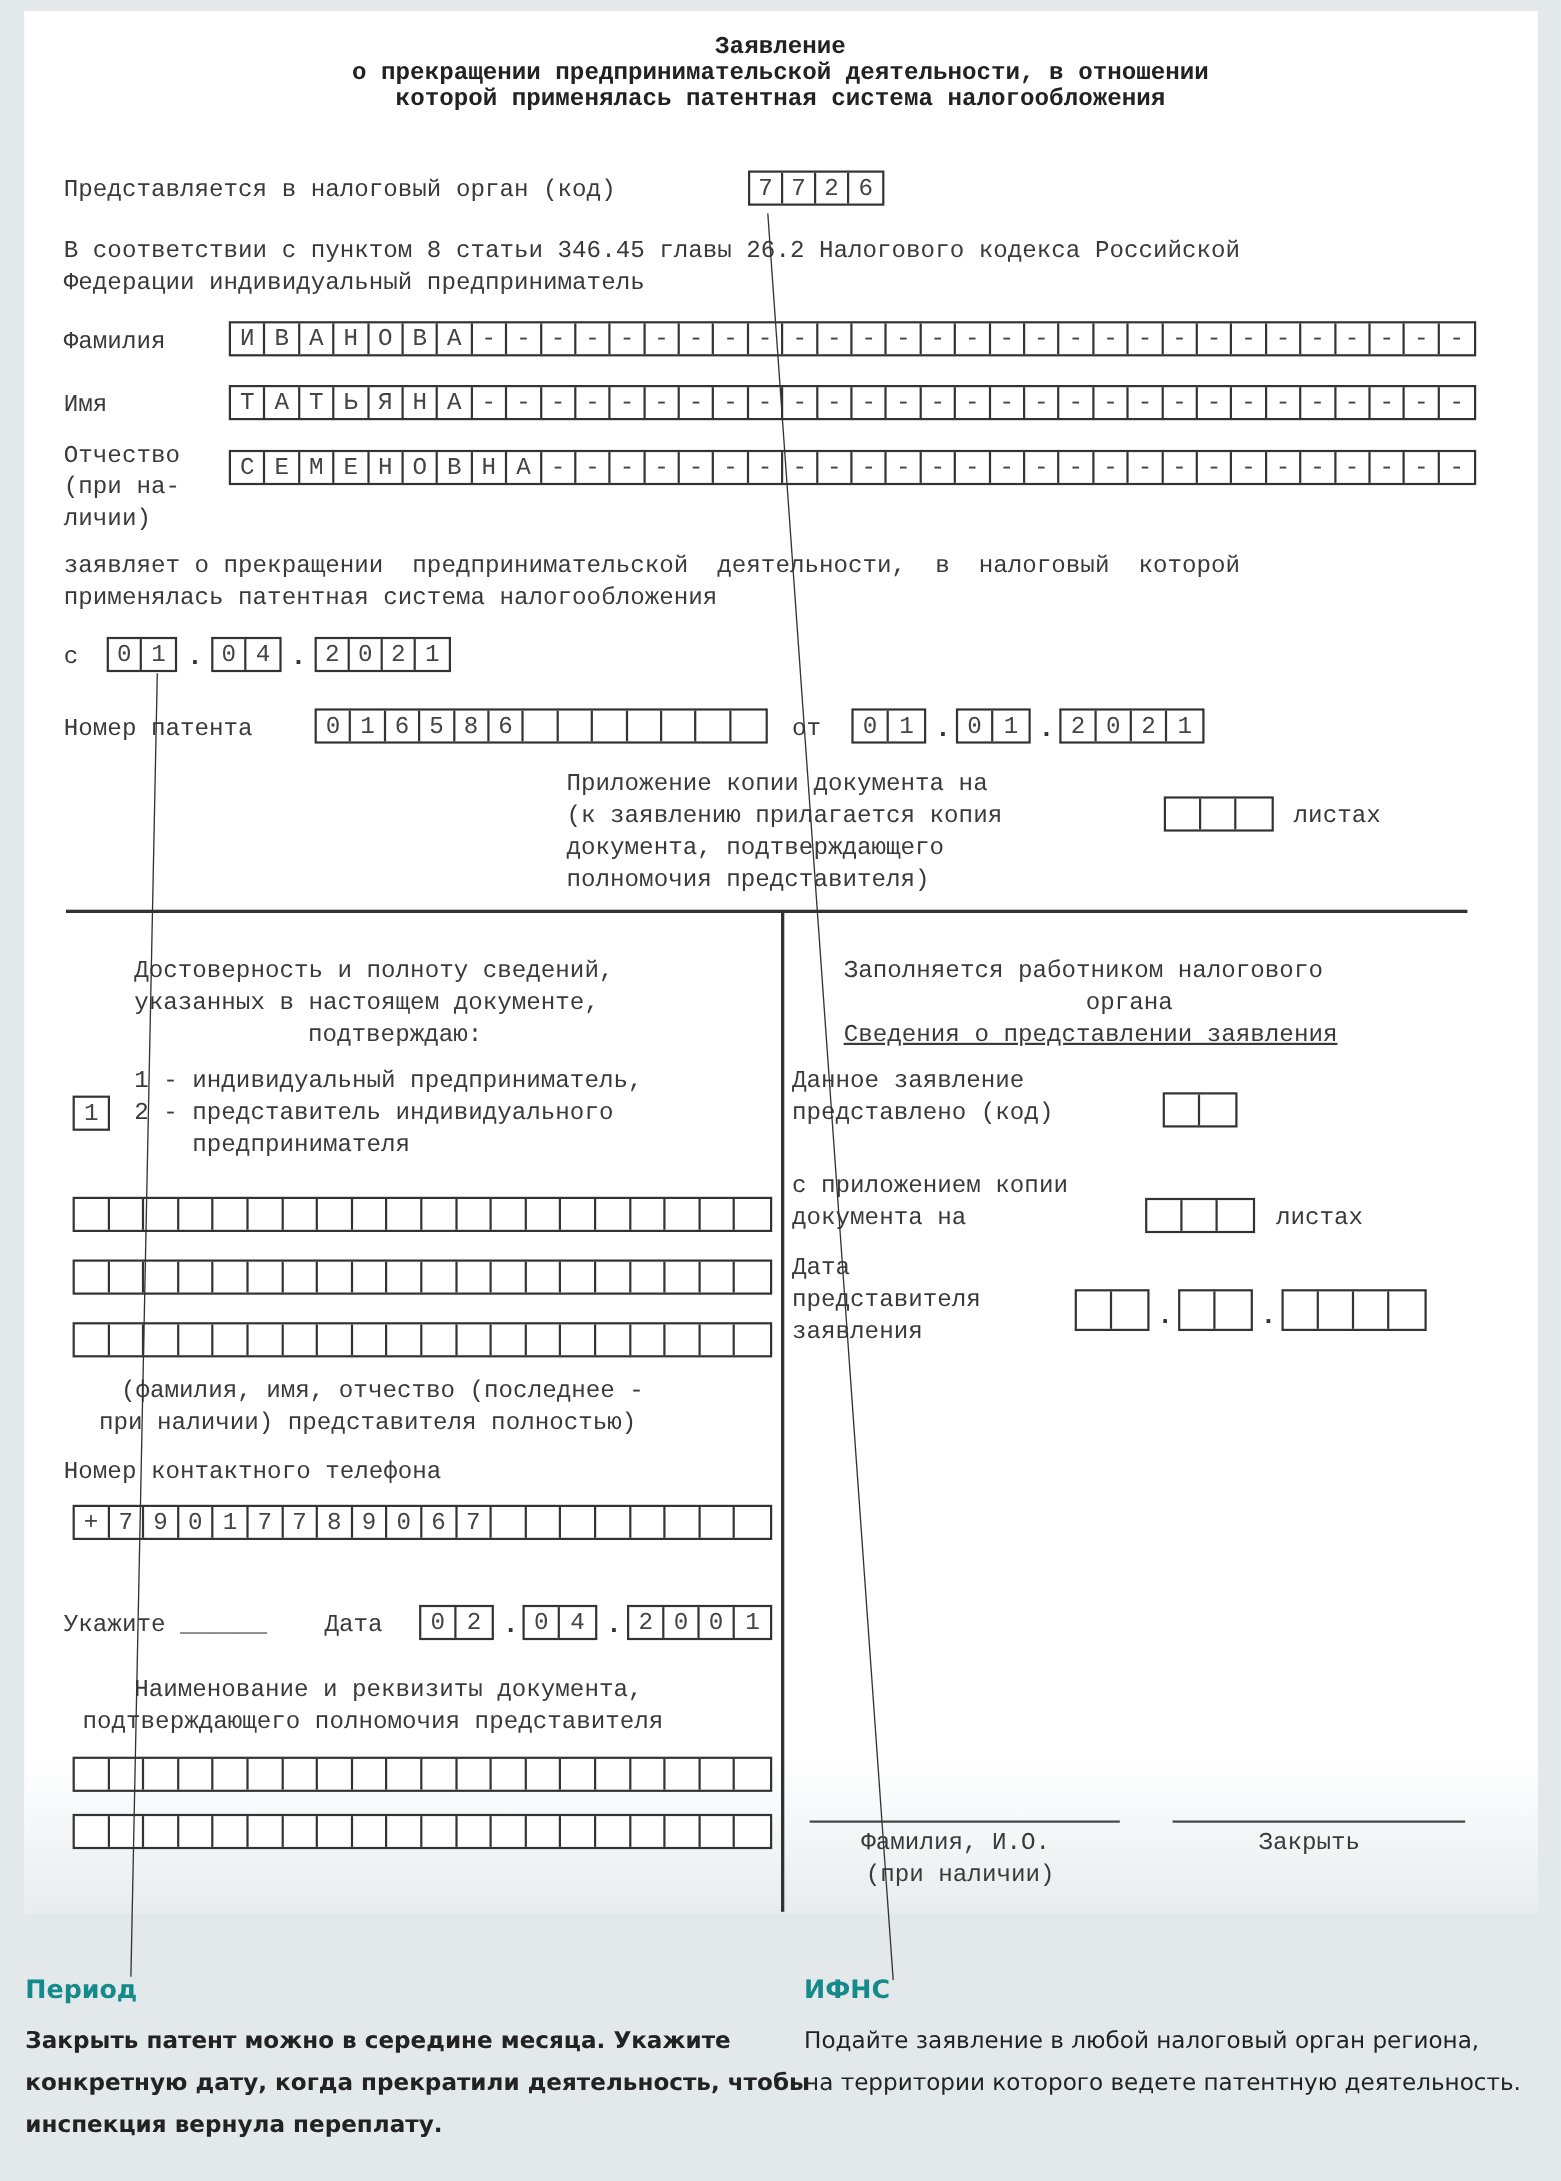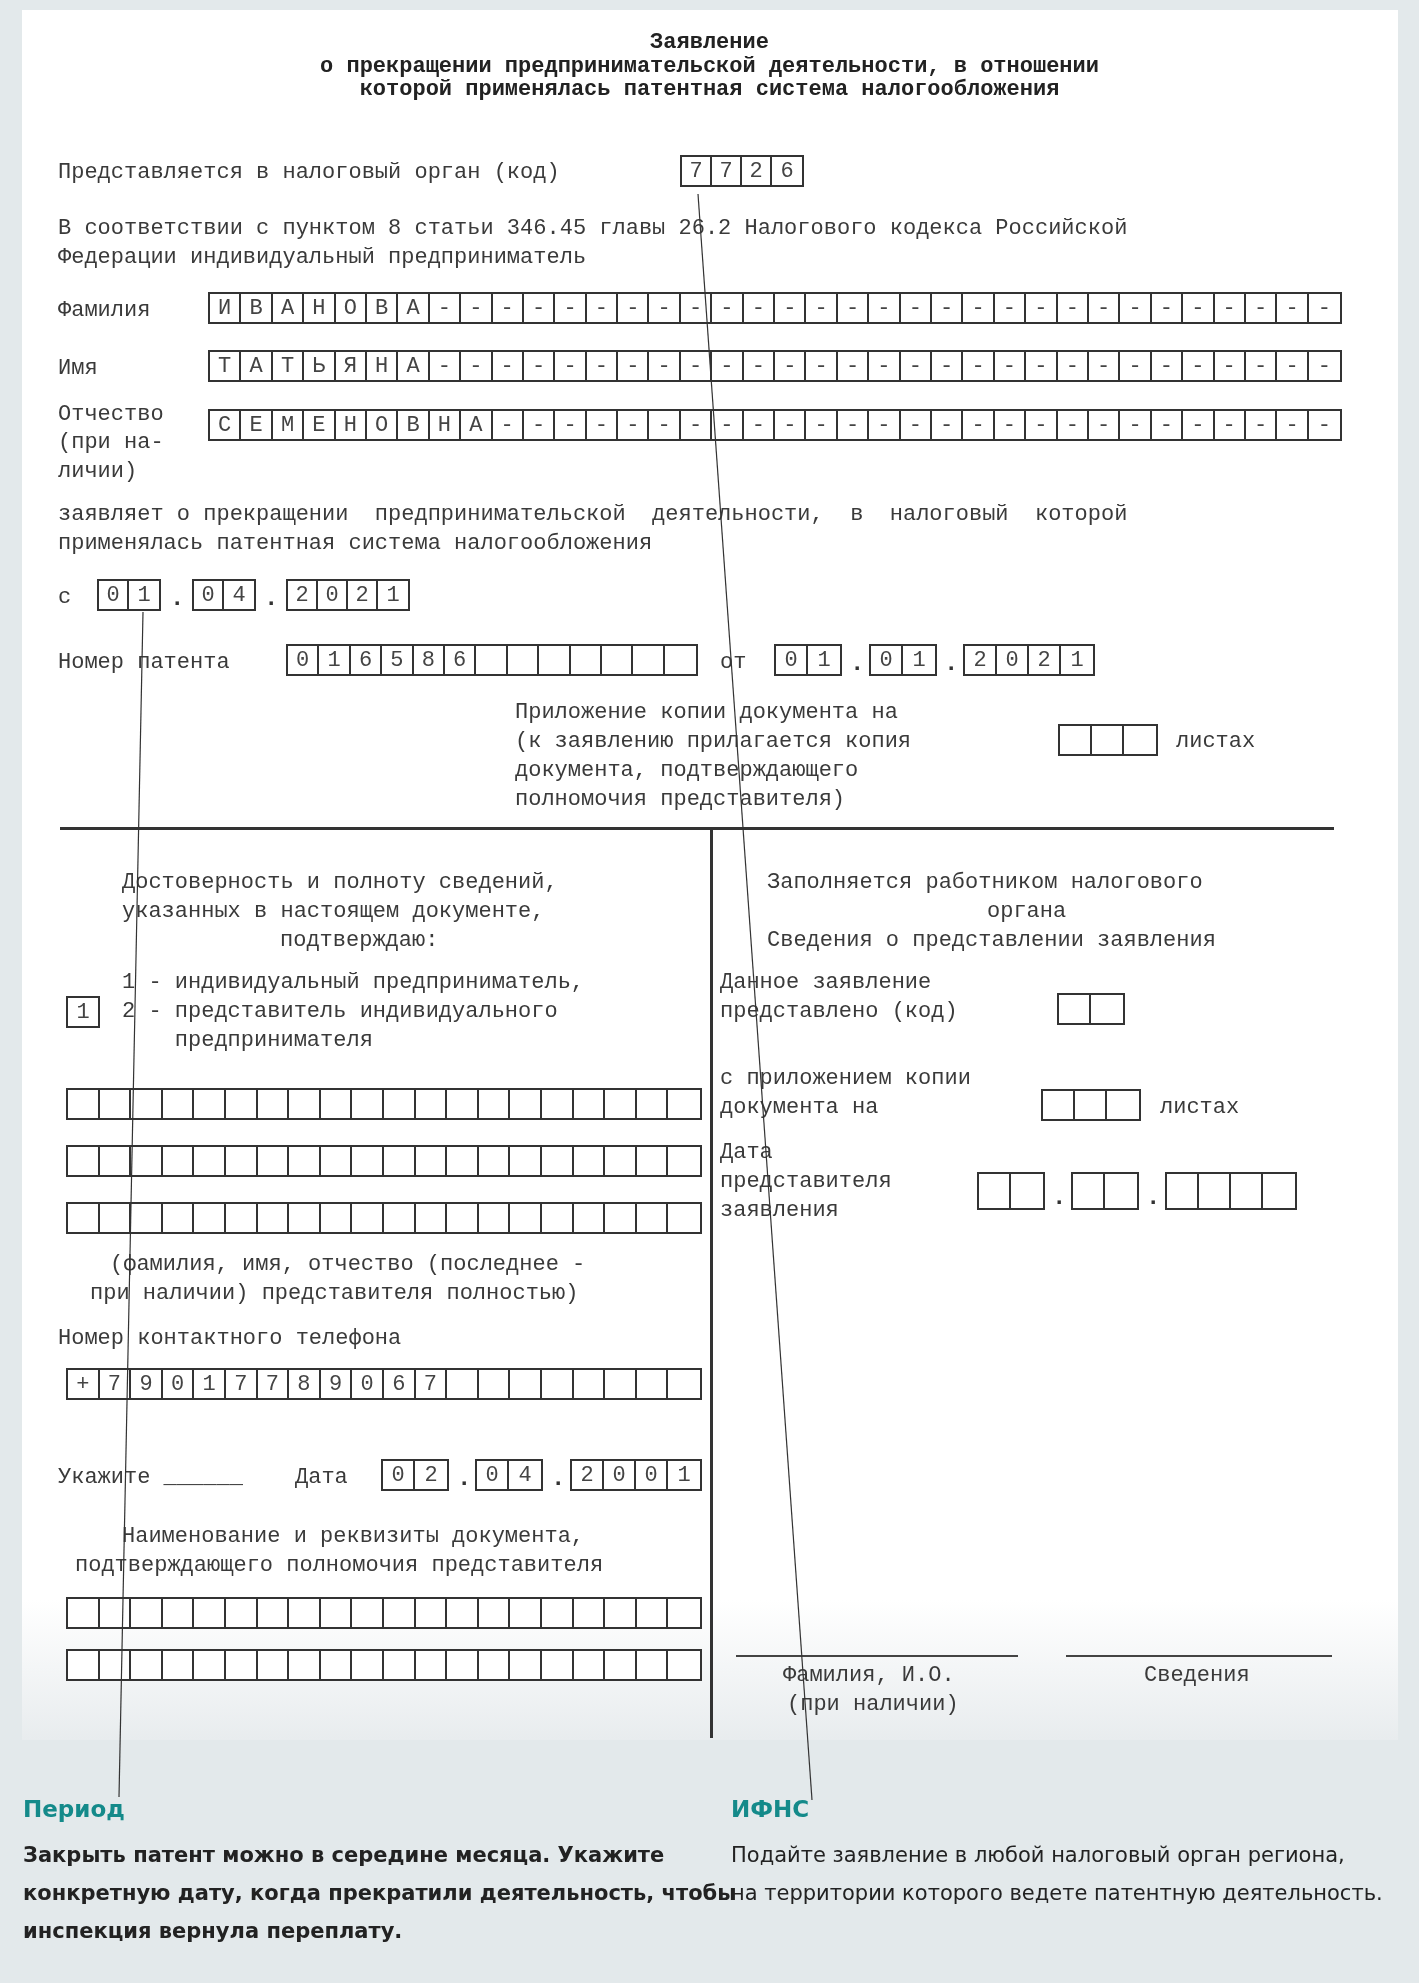--- a/index.html
+++ b/index.html
@@ -407,7 +407,7 @@
 
 <div class="t" style="left:767px;top:868px;">Заполняется работником налогового</div>
 <div class="t" style="left:987px;top:897px;">органа</div>
-<div class="t" style="left:767px;top:926px;">Сведения о представлении заявления</div>
+<div class="t" style="left:767px;top:926px;text-decoration:underline;">Сведения о представлении заявления</div>
 
 <div class="t" style="left:720px;top:968px;">Данное заявление</div>
 <div class="t" style="left:720px;top:997px;">представлено (код)</div>

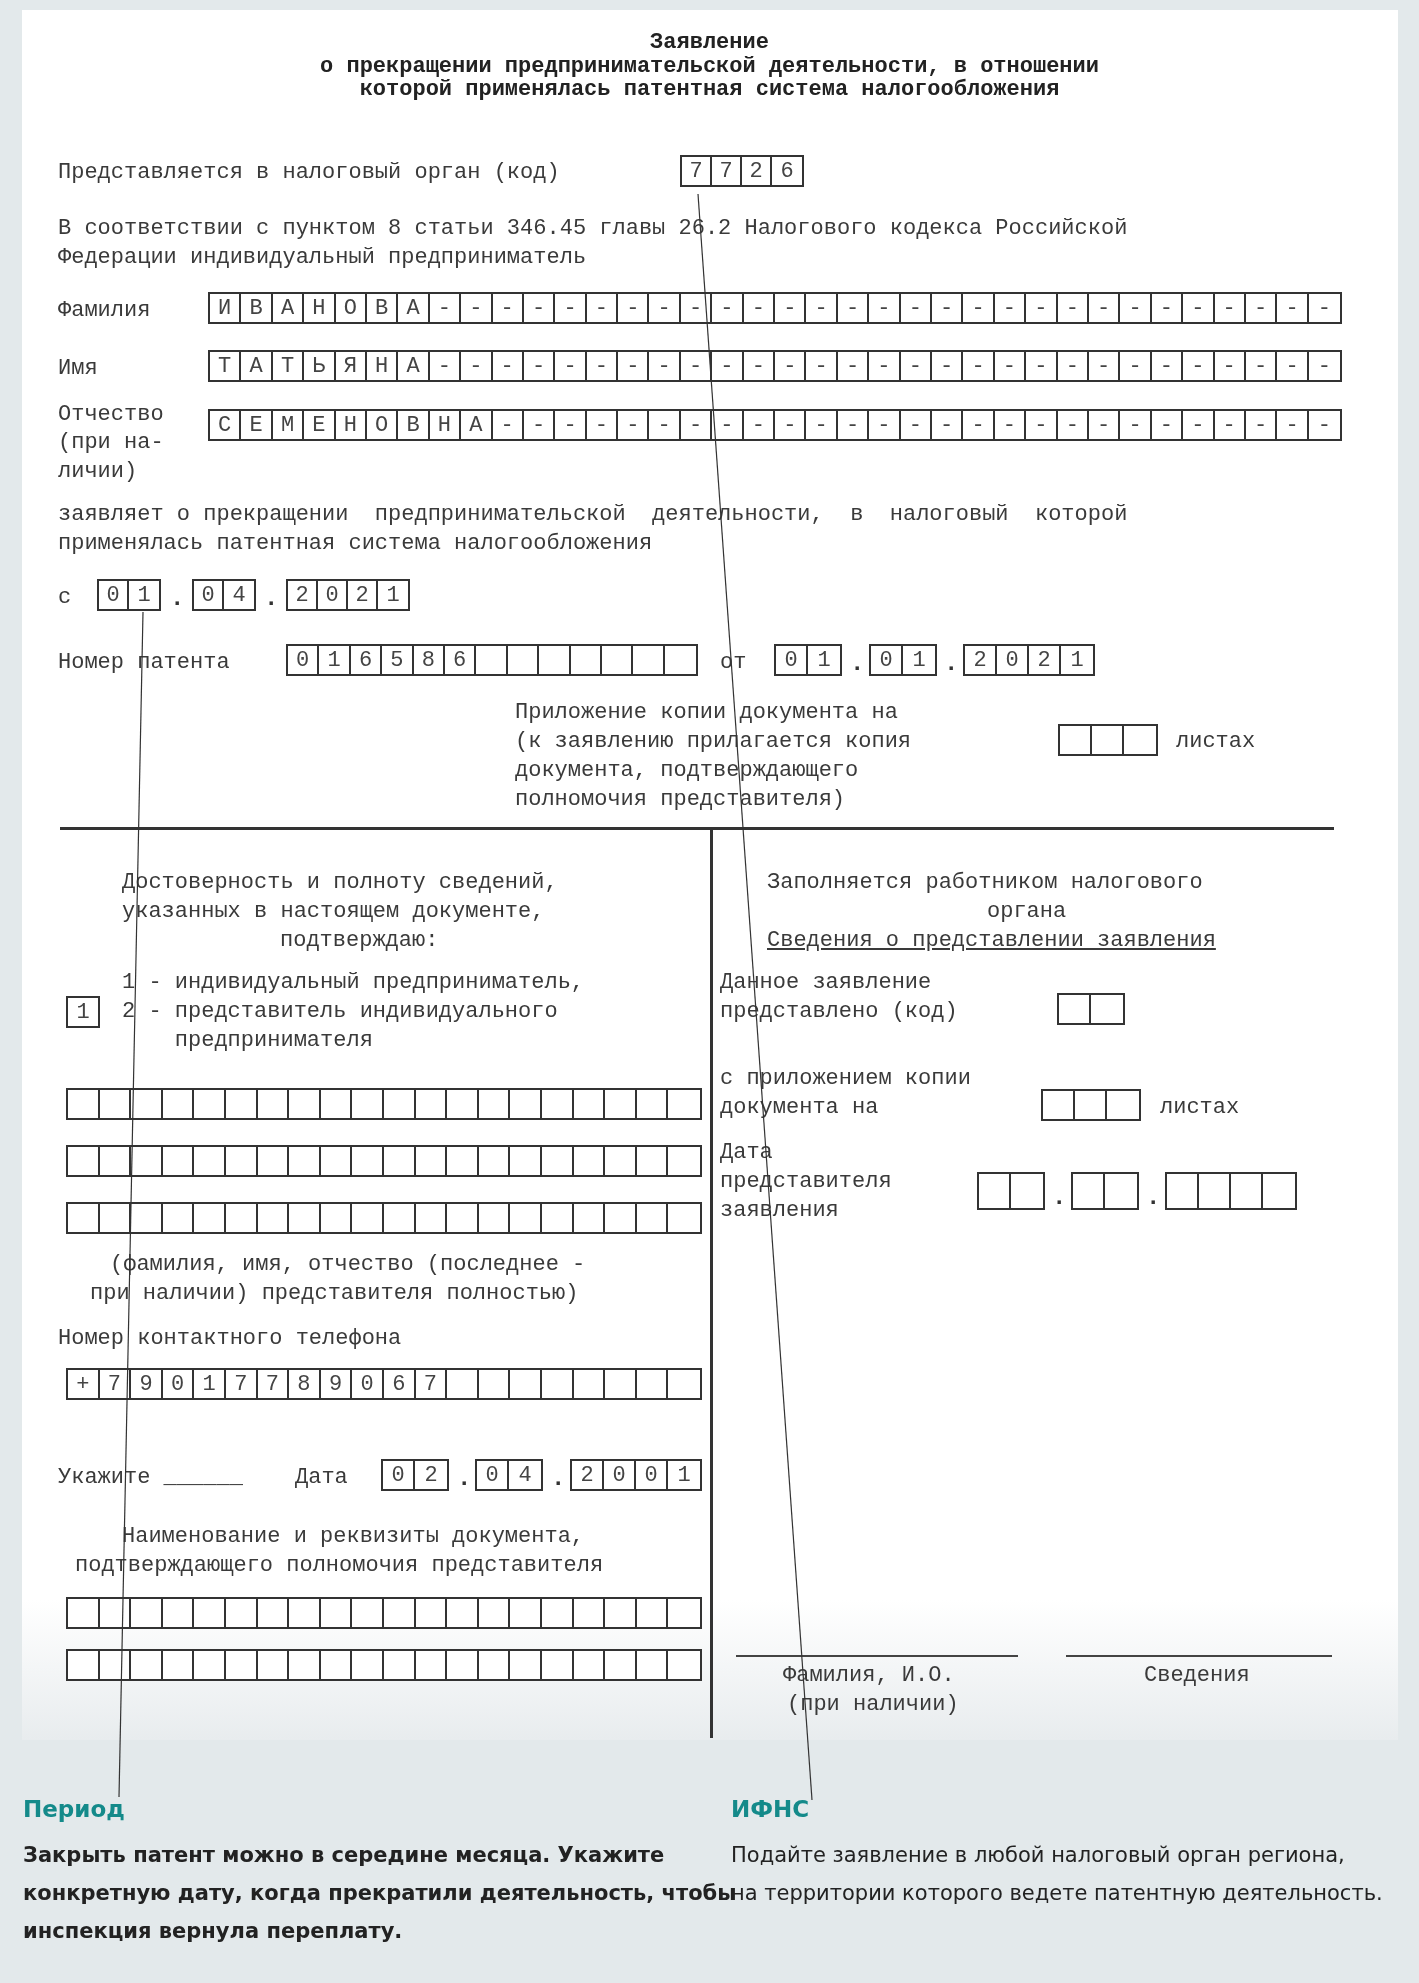--- a/index.html
+++ b/index.html
@@ -449,7 +449,7 @@
 <div class="underline" style="left:1066px;top:1655px;width:266px;"></div>
 <div class="t" style="left:783px;top:1661px;">Фамилия, И.О.</div>
 <div class="t" style="left:787px;top:1690px;">(при наличии)</div>
-<div class="t" style="left:1144px;top:1661px;">Сведения</div>
+<div class="t" style="left:1144px;top:1661px;">Закрыть</div>
 
 <svg class="leader" viewBox="0 0 1419 1983">
   <line x1="143" y1="612" x2="119" y2="1797" stroke="#333" stroke-width="1.2"></line>

